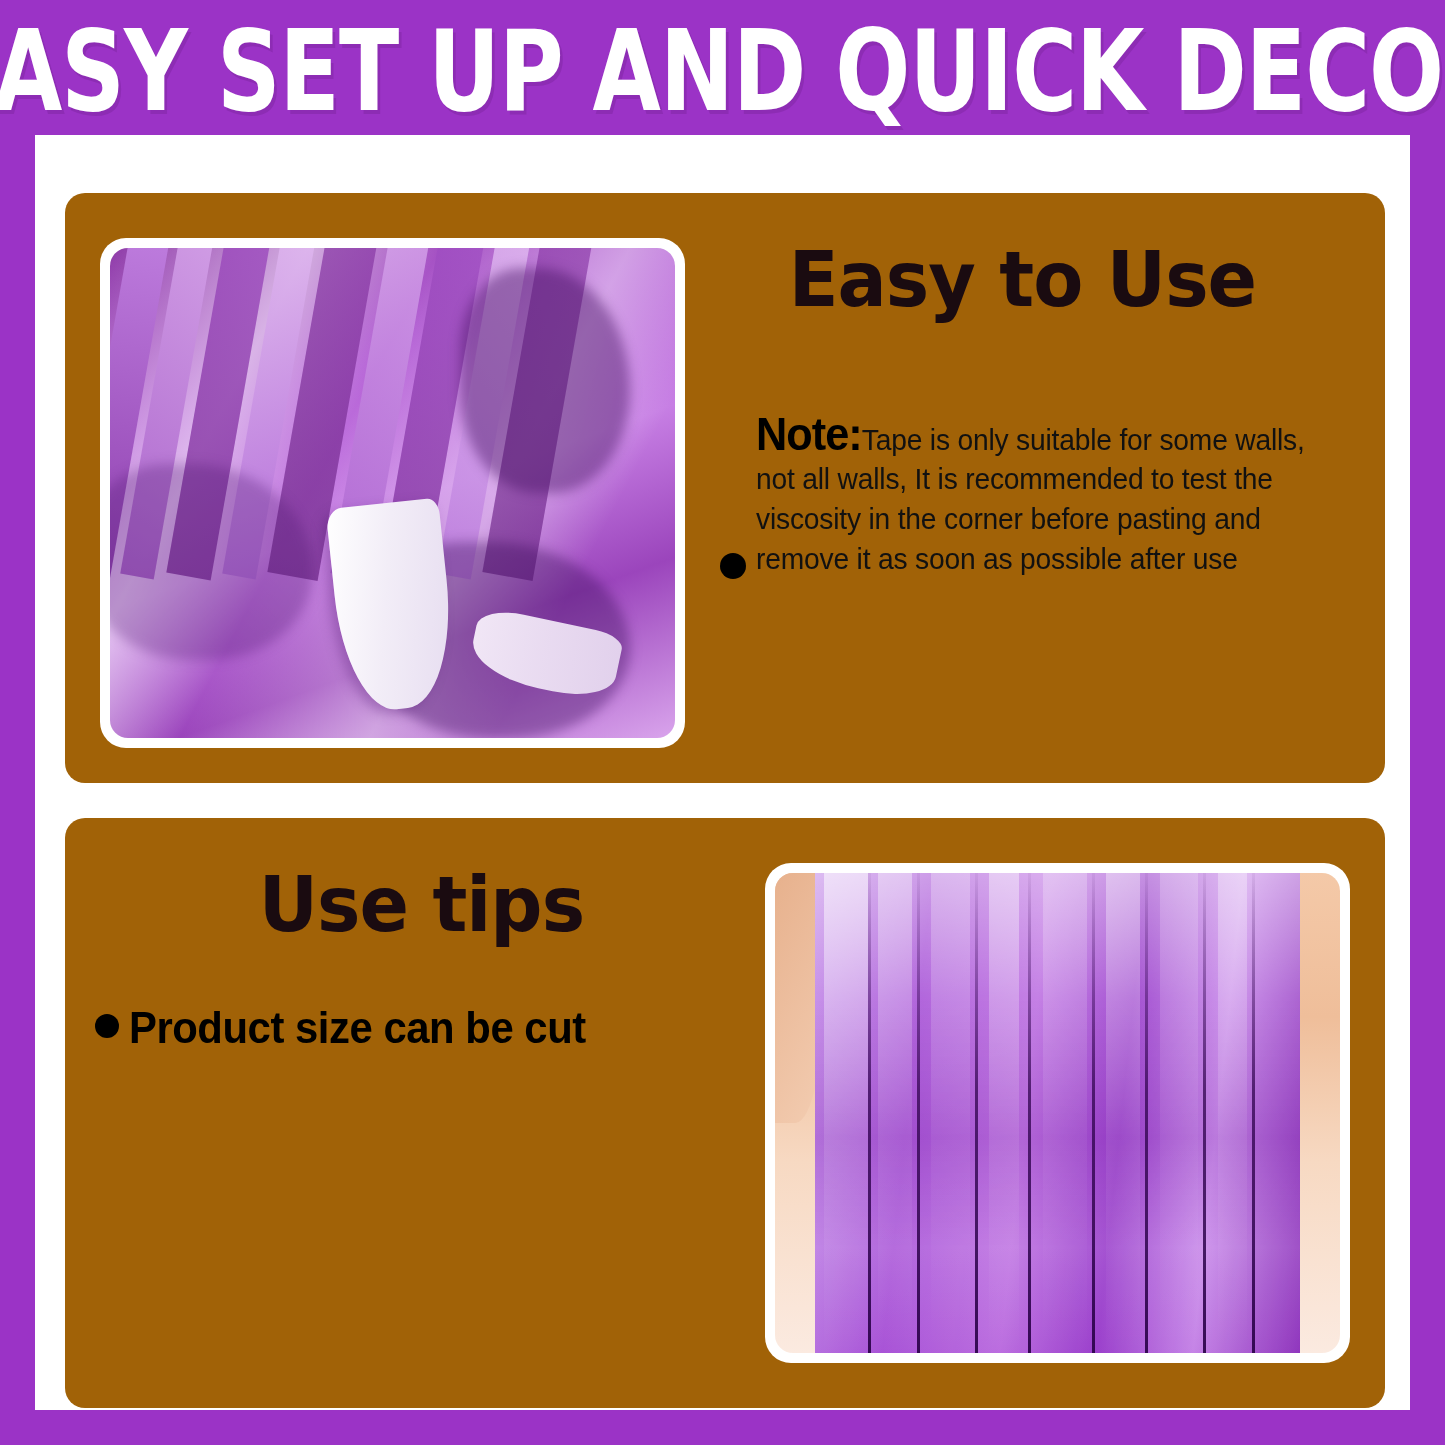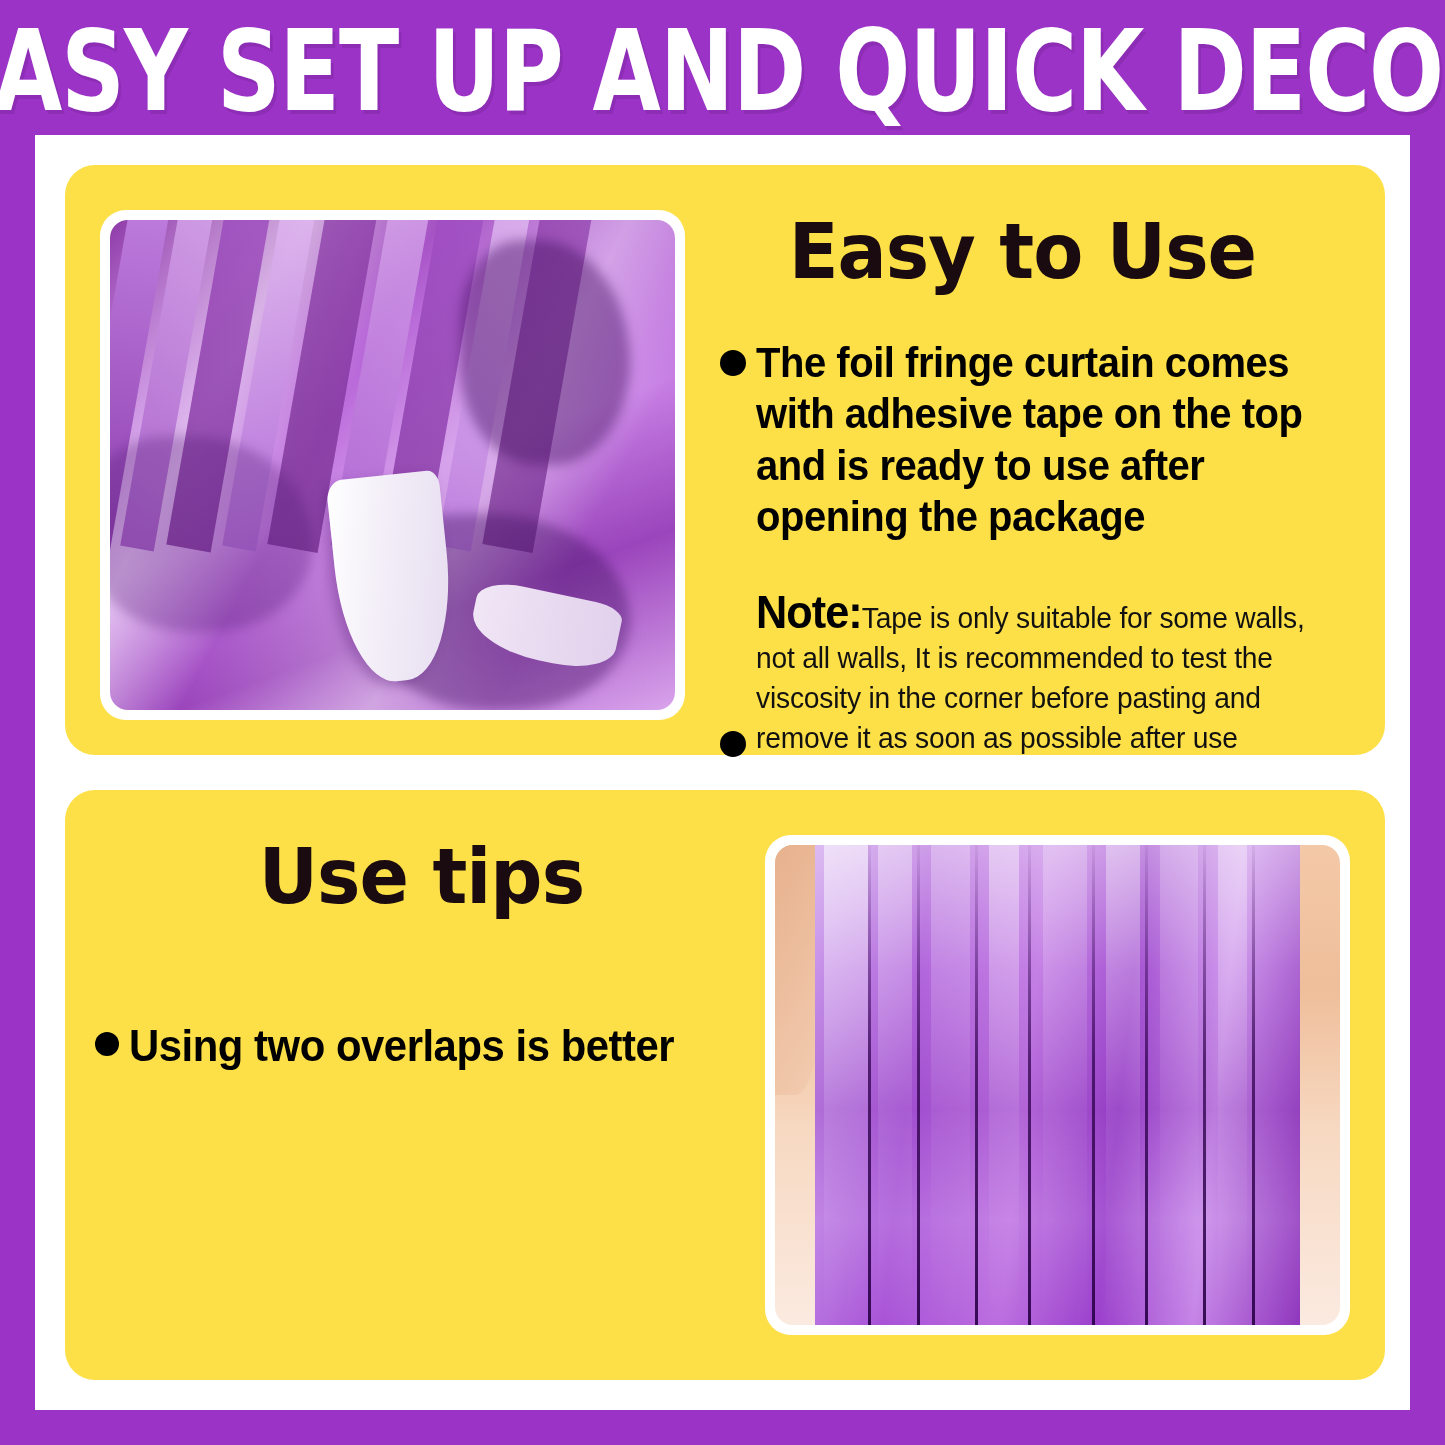--- a/index.html
+++ b/index.html
@@ -57,8 +57,9 @@
   
   .pink-card {
     position: absolute;
-    background: #fde047;
-    border-radius: 30px;
+    background: #a16207;
+    border-radius: 20px;
+    margin-top: 28px;
   }
   .card-easy {
     top: 30px;

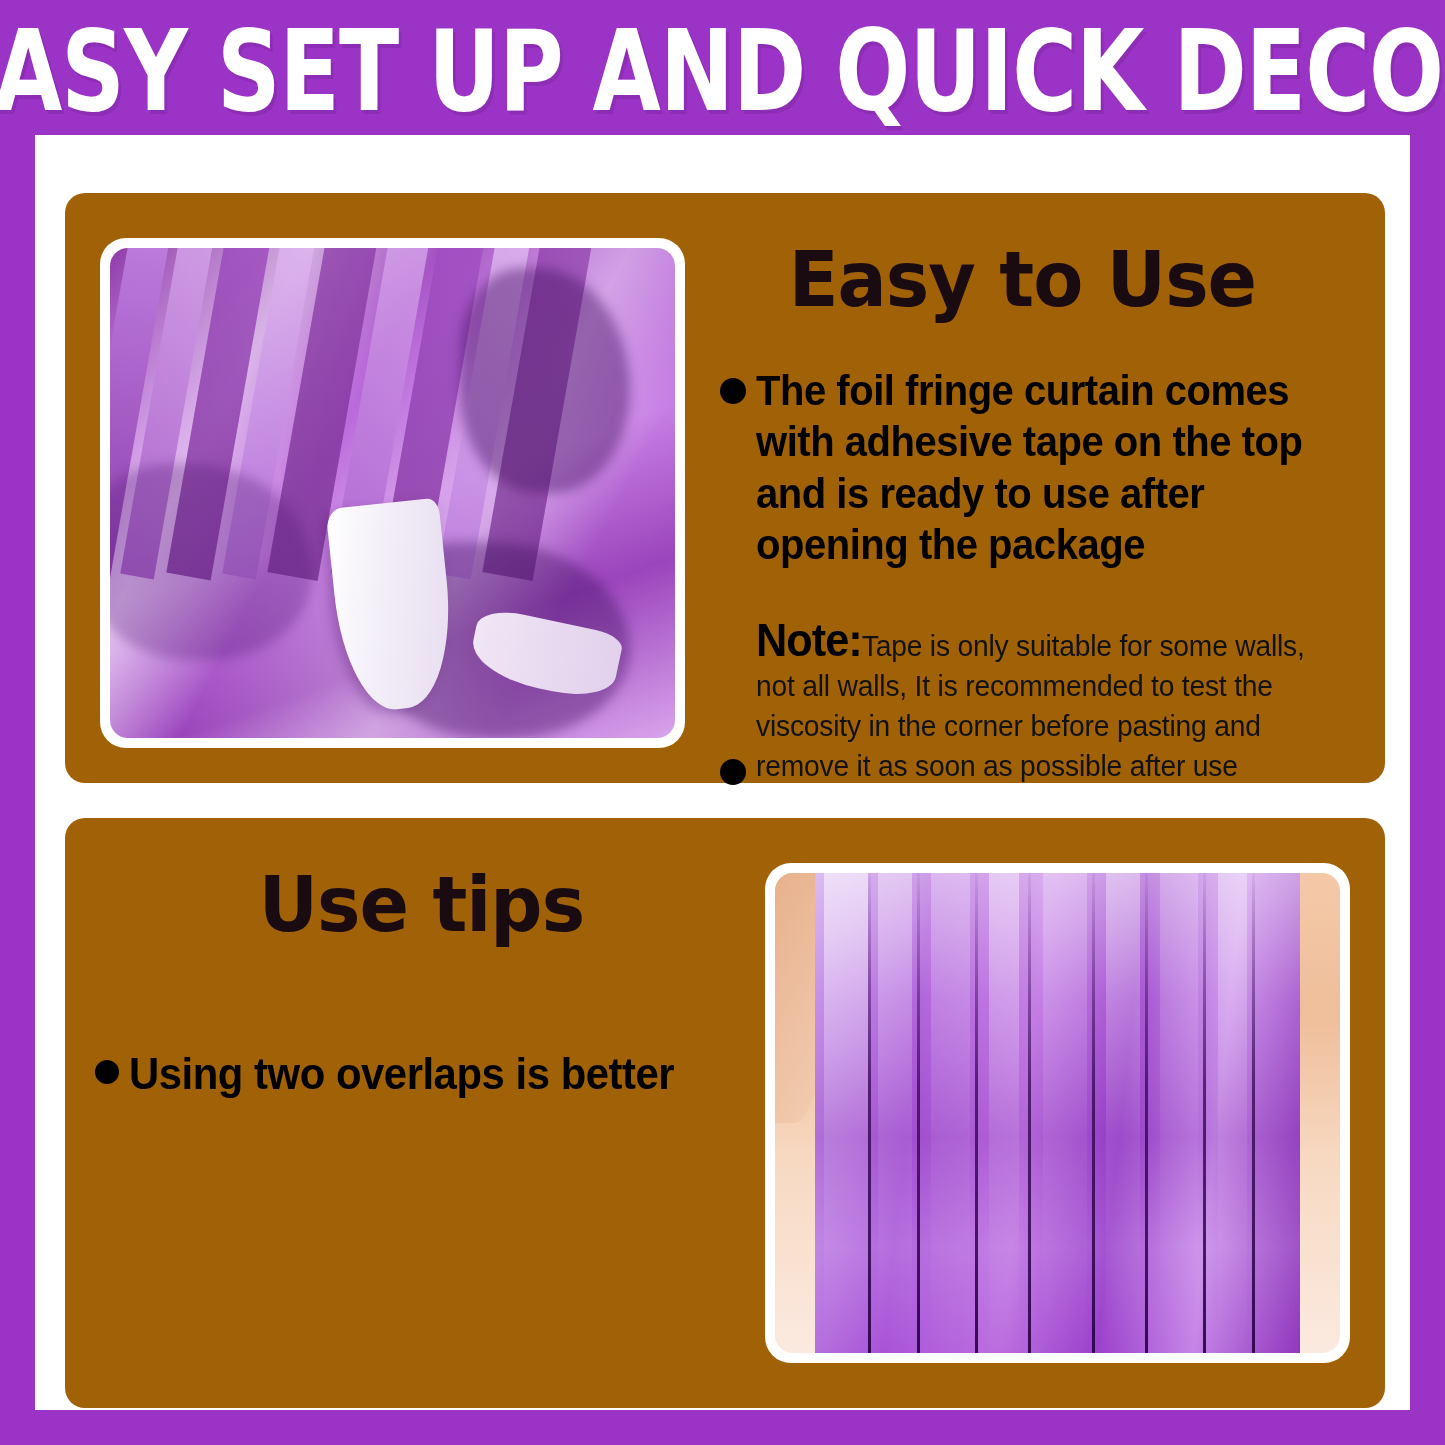--- a/index.html
+++ b/index.html
@@ -296,10 +296,6 @@
 
         <div class="sp-46"></div>
 
-        <div class="bullet-row">
-          <span class="bullet-dot"></span>
-          <span class="bullet-text">The foil fringe curtain comes with adhesive tape on the top and is ready to use after opening the package</span>
-        </div>
 
         <div class="sp-46"></div>
 

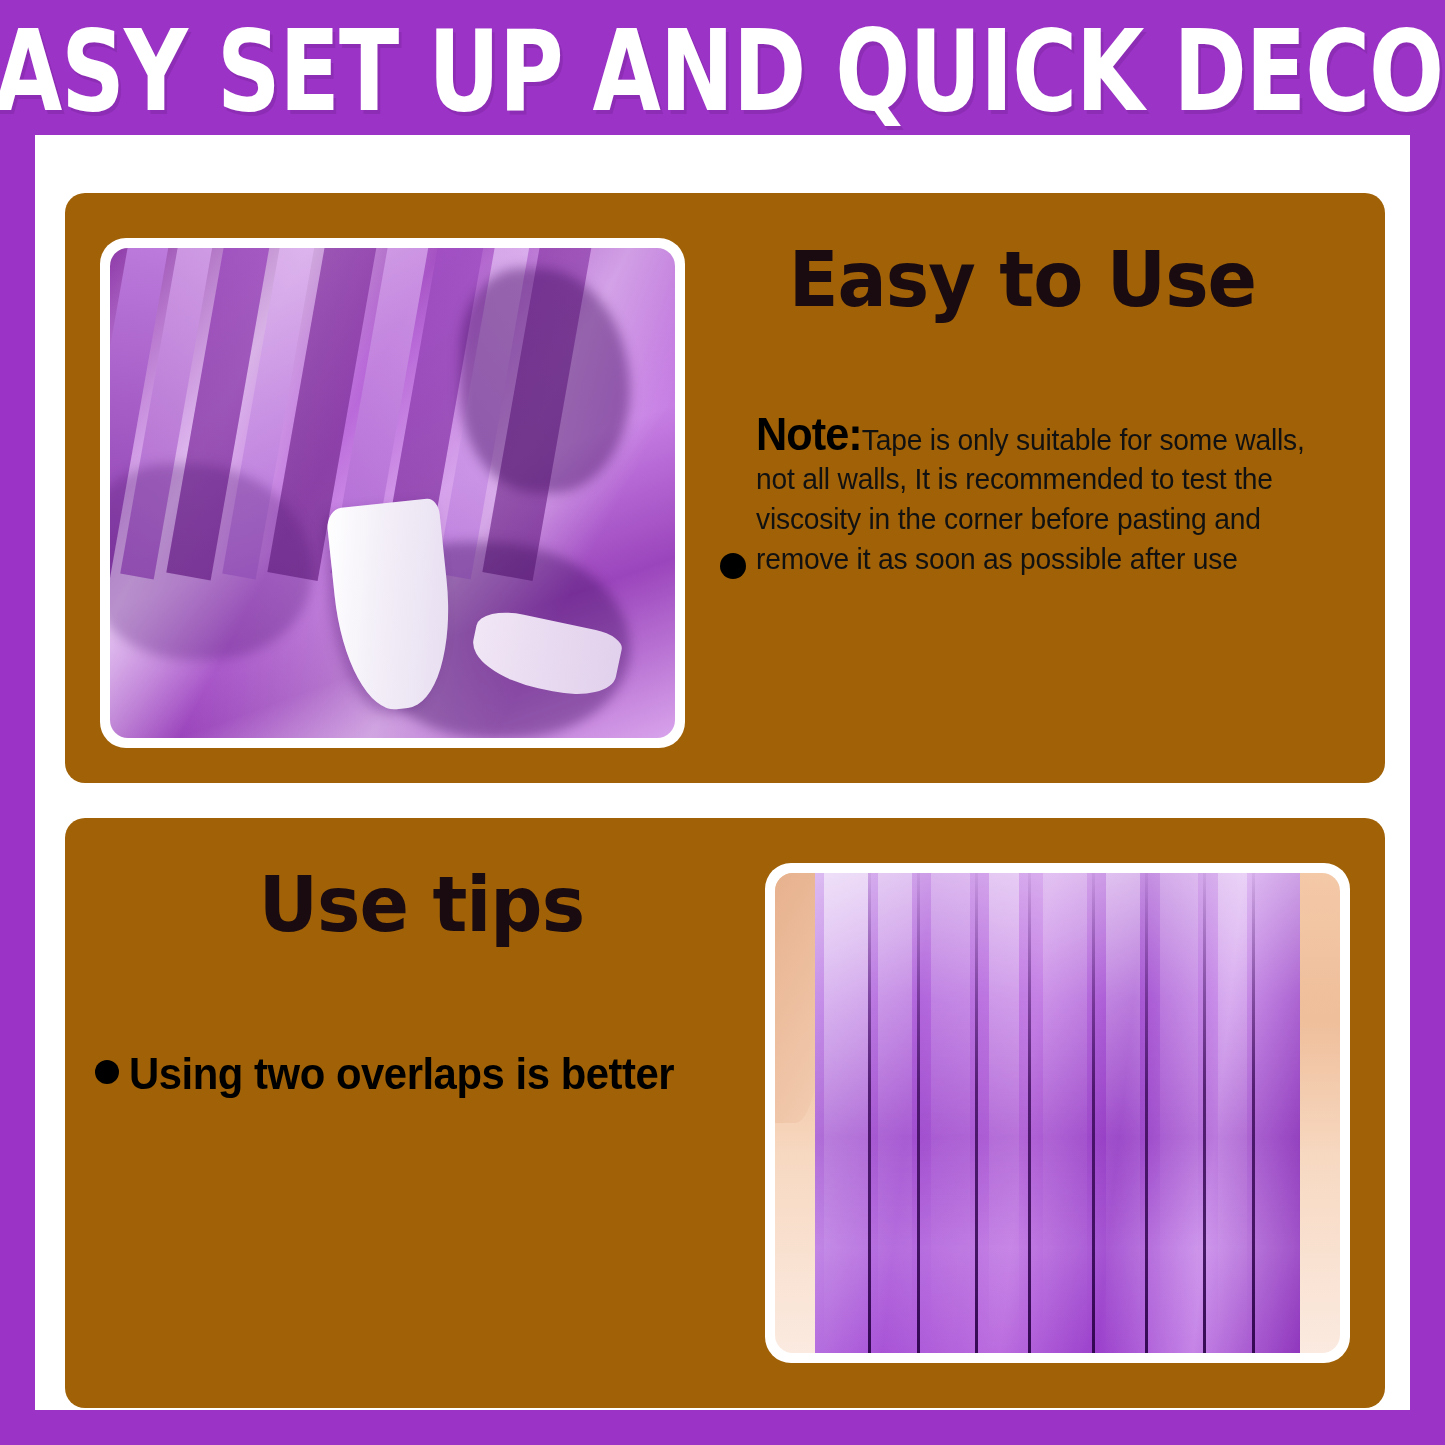--- a/index.html
+++ b/index.html
@@ -341,6 +341,10 @@
 
         <div class="sp-58"></div>
 
+        <div class="bullet-row">
+          <span class="bullet-dot small"></span>
+          <span class="bullet-text tips-bullet-text">Product size can be cut</span>
+        </div>
 
         <div class="sp-46"></div>
 

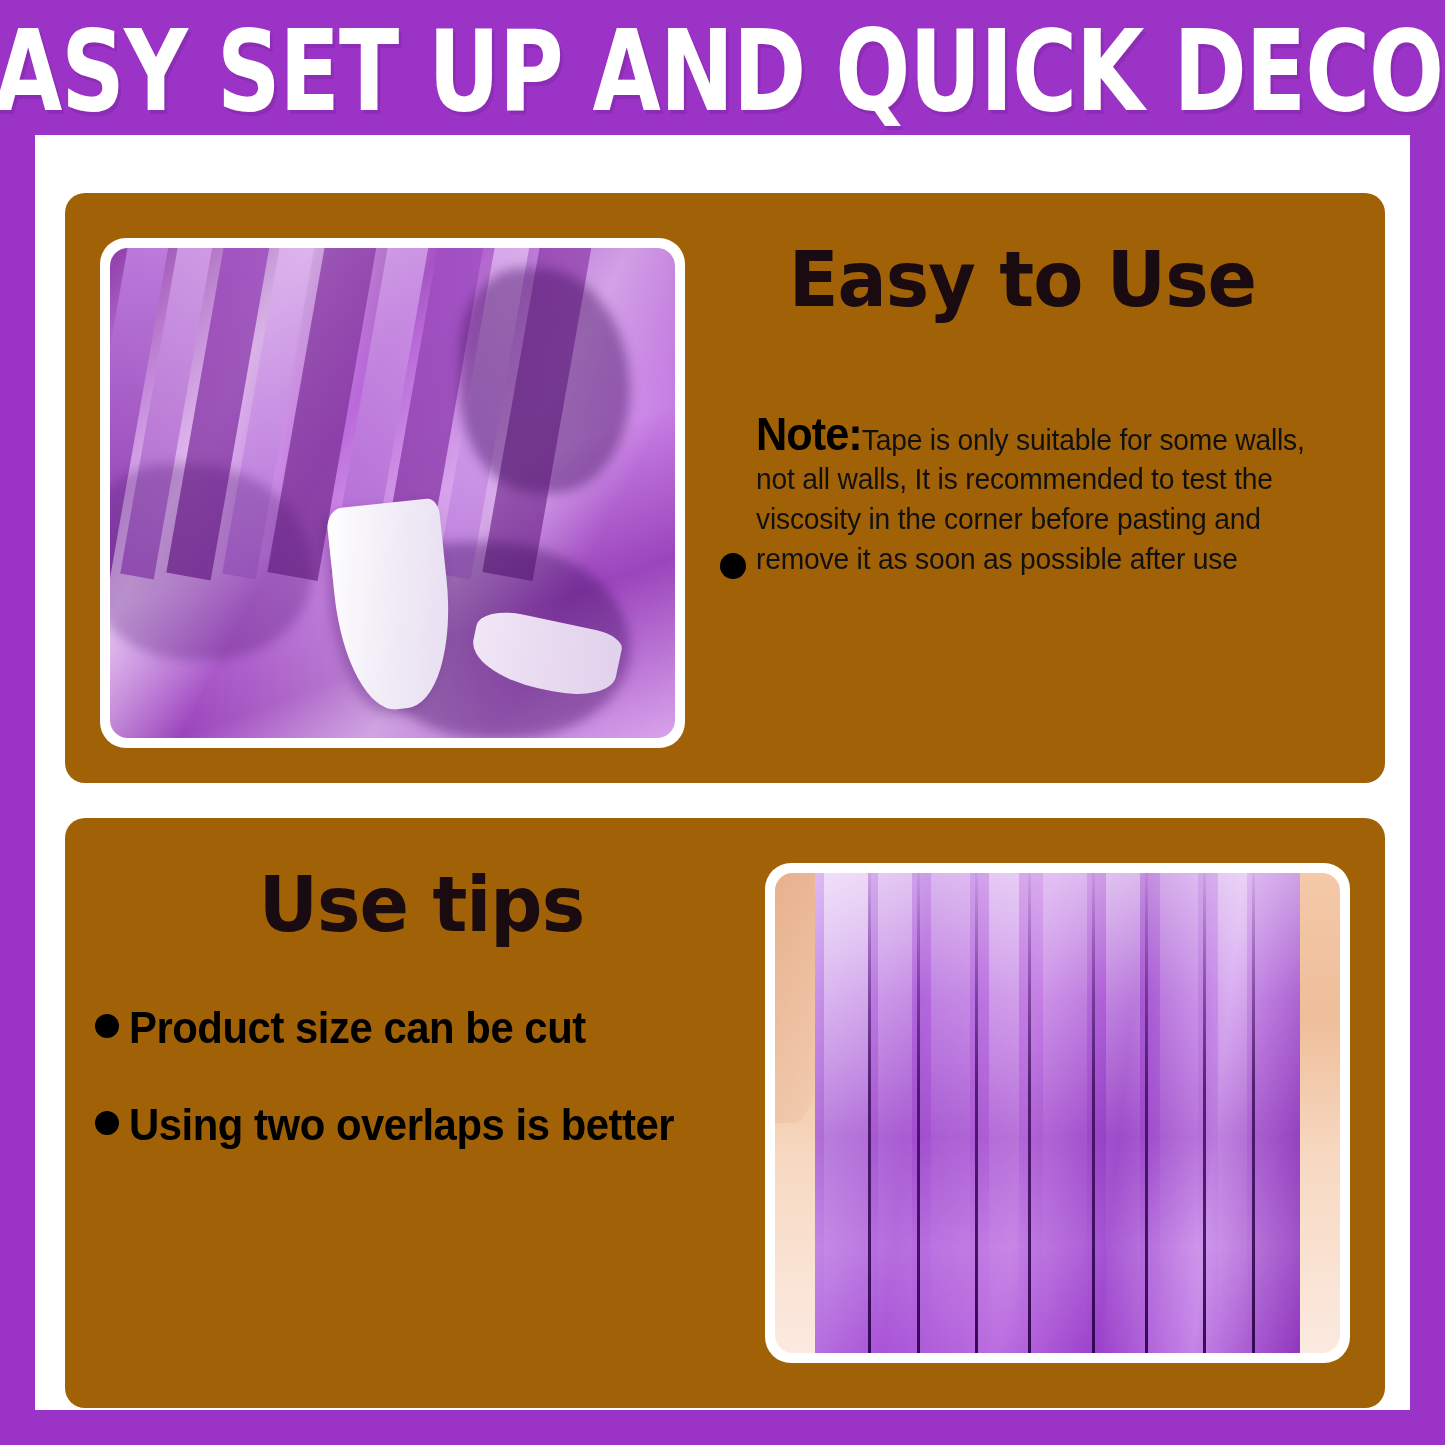--- a/index.html
+++ b/index.html
@@ -348,10 +348,6 @@
 
         <div class="sp-46"></div>
 
-        <div class="bullet-row">
-          <span class="bullet-dot small"></span>
-          <span class="bullet-text tips-bullet-text">Using two overlaps is better</span>
-        </div>
 
         <div class="sp-46"></div>
 

